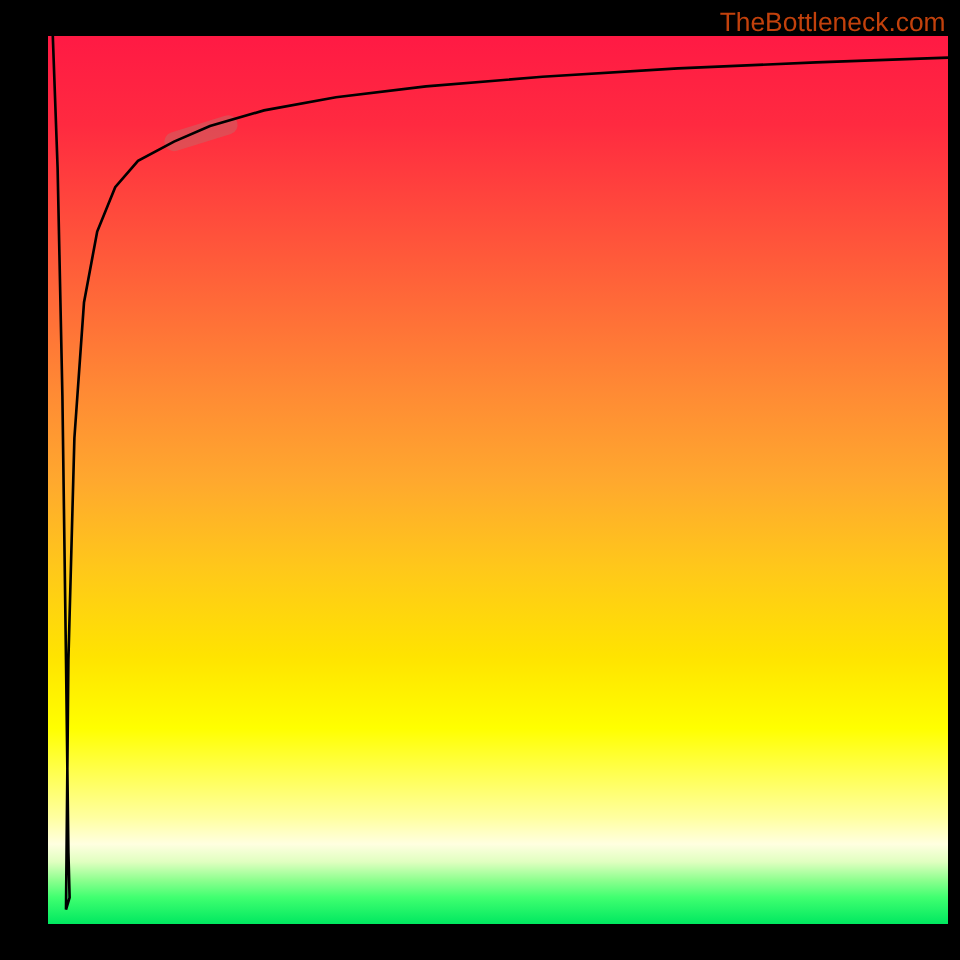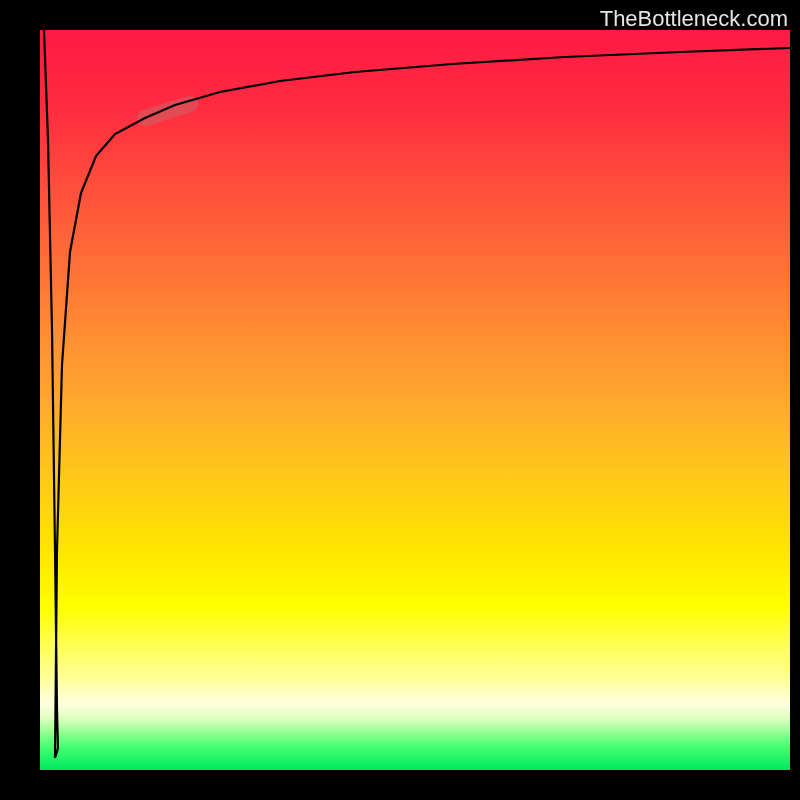--- a/index.html
+++ b/index.html
@@ -18,7 +18,7 @@
     position: absolute;
     top: 6px;
     right: 12px;
-    color: #e5e5e5;
+    color: #c2410c;
     font-size: 22px;
     z-index: 10;
   }

